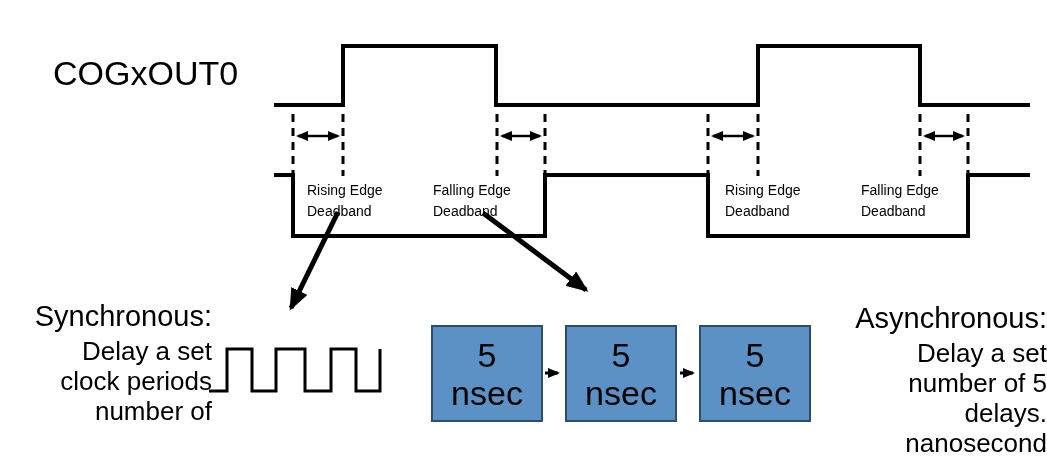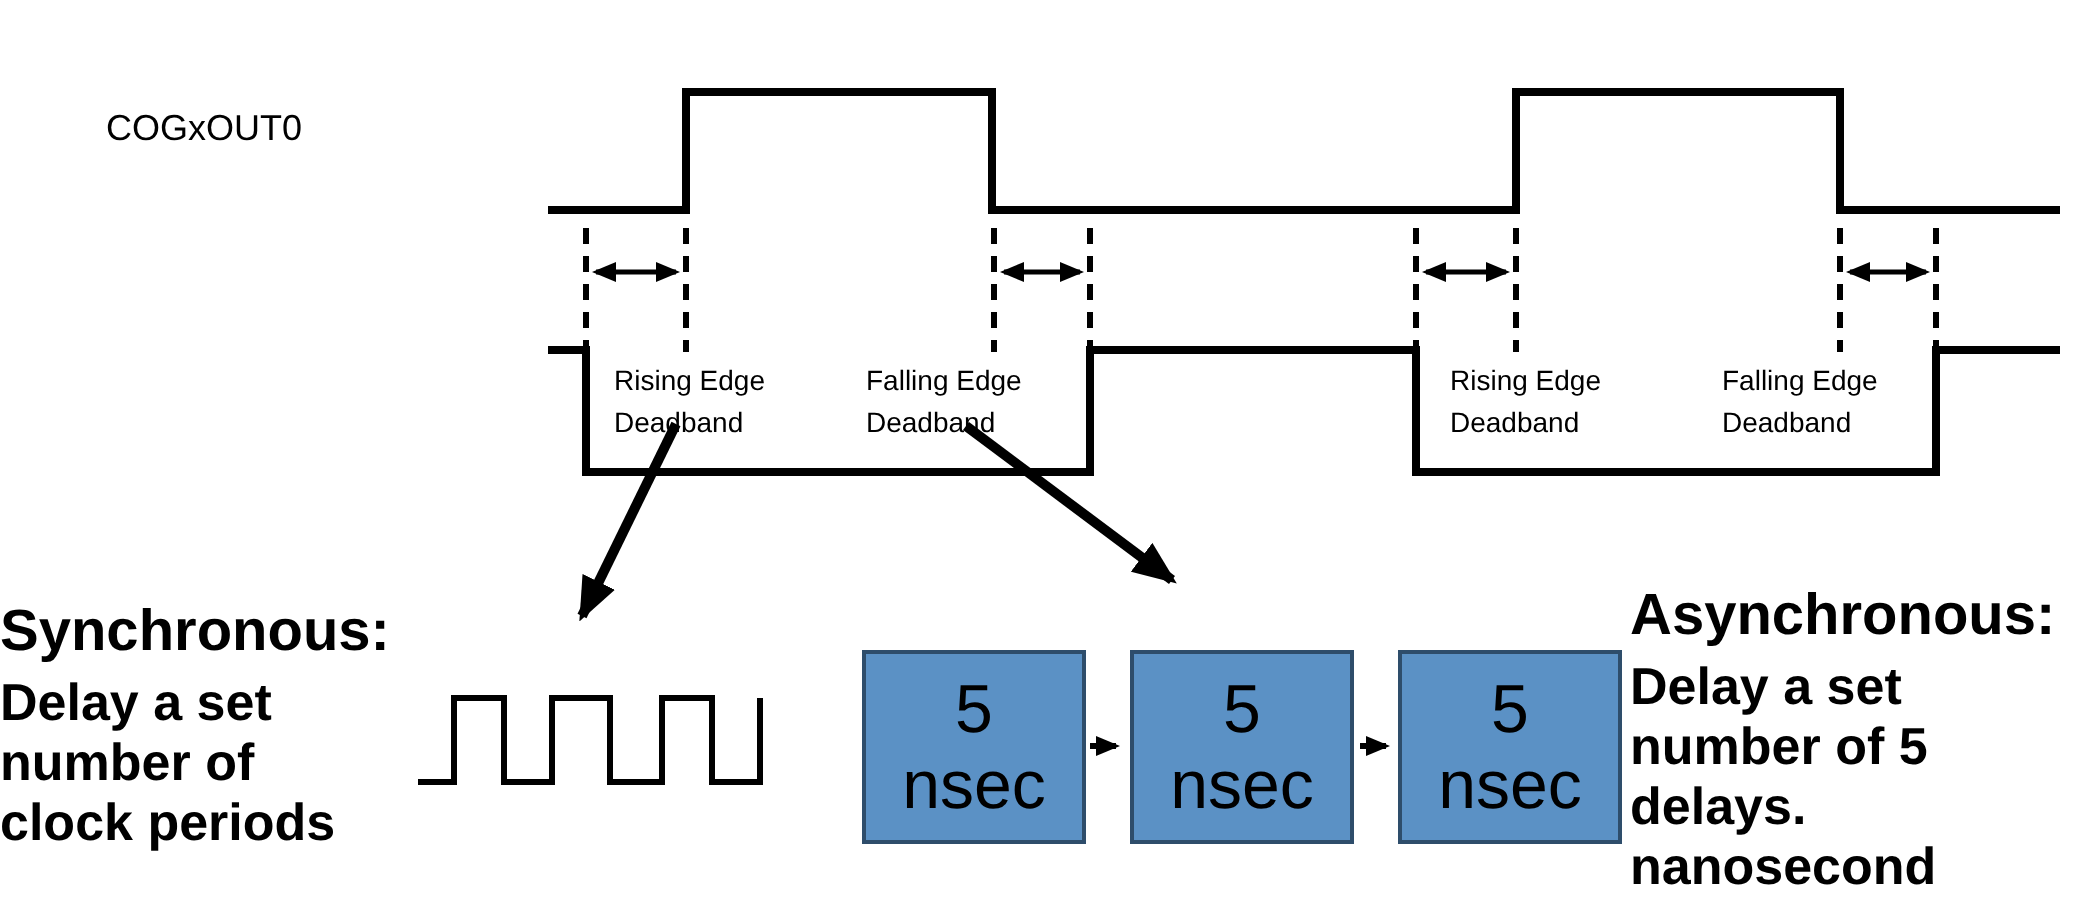--- a/index.html
+++ b/index.html
@@ -8,7 +8,7 @@
     font-family:"Liberation Sans",sans-serif;color:#000;overflow:hidden;
   }
   .abs{position:absolute;}
-  .sig{font-size:18px;white-space:nowrap;}
+  .sig{font-size:34px;white-space:nowrap;}
   .db{font-size:14px;line-height:21px;white-space:nowrap;}
   .note{text-align:left;font-weight:bold;}
   .note-h{font-size:29px;line-height:33px;margin-bottom:3px;white-space:nowrap;}

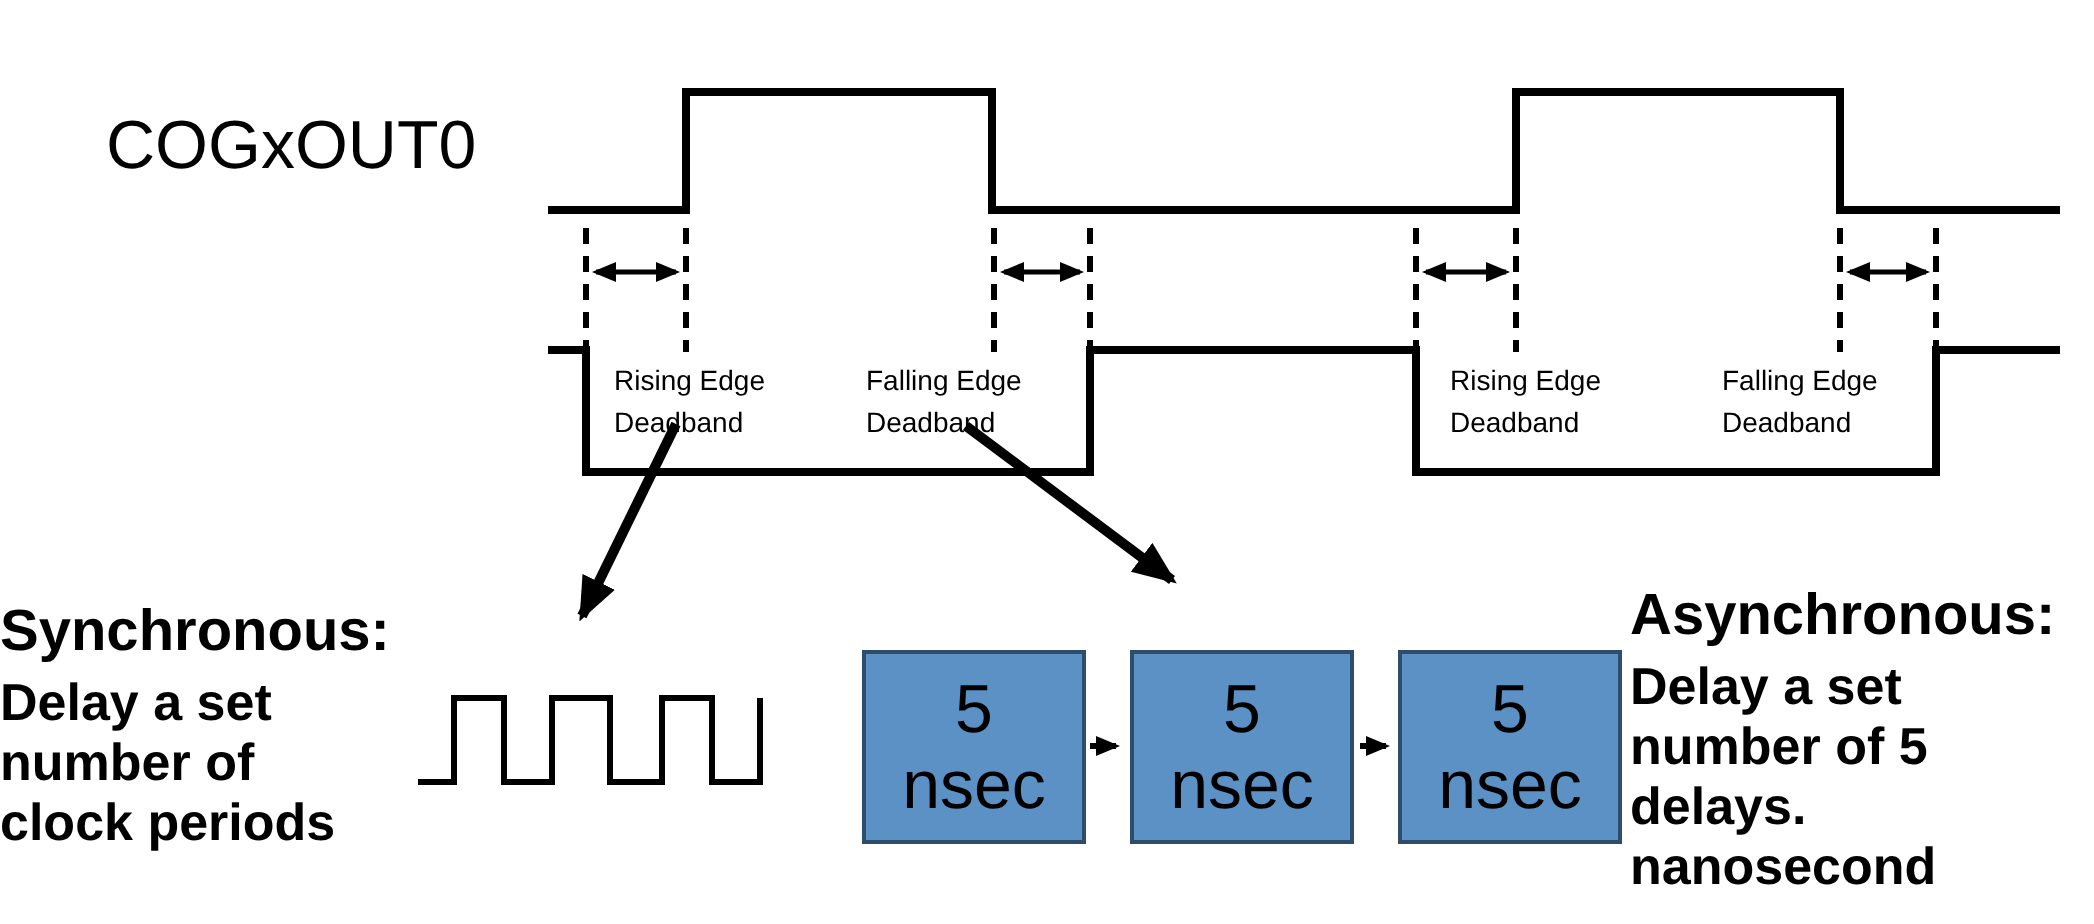--- a/index.html
+++ b/index.html
@@ -10,7 +10,7 @@
   .abs{position:absolute;}
   .sig{font-size:34px;white-space:nowrap;}
   .db{font-size:14px;line-height:21px;white-space:nowrap;}
-  .note{text-align:left;font-weight:bold;}
+  .note{text-align:right;font-weight:normal;}
   .note-h{font-size:29px;line-height:33px;margin-bottom:3px;white-space:nowrap;}
   .note-l{font-size:26px;line-height:30px;white-space:nowrap;}
   .cell{

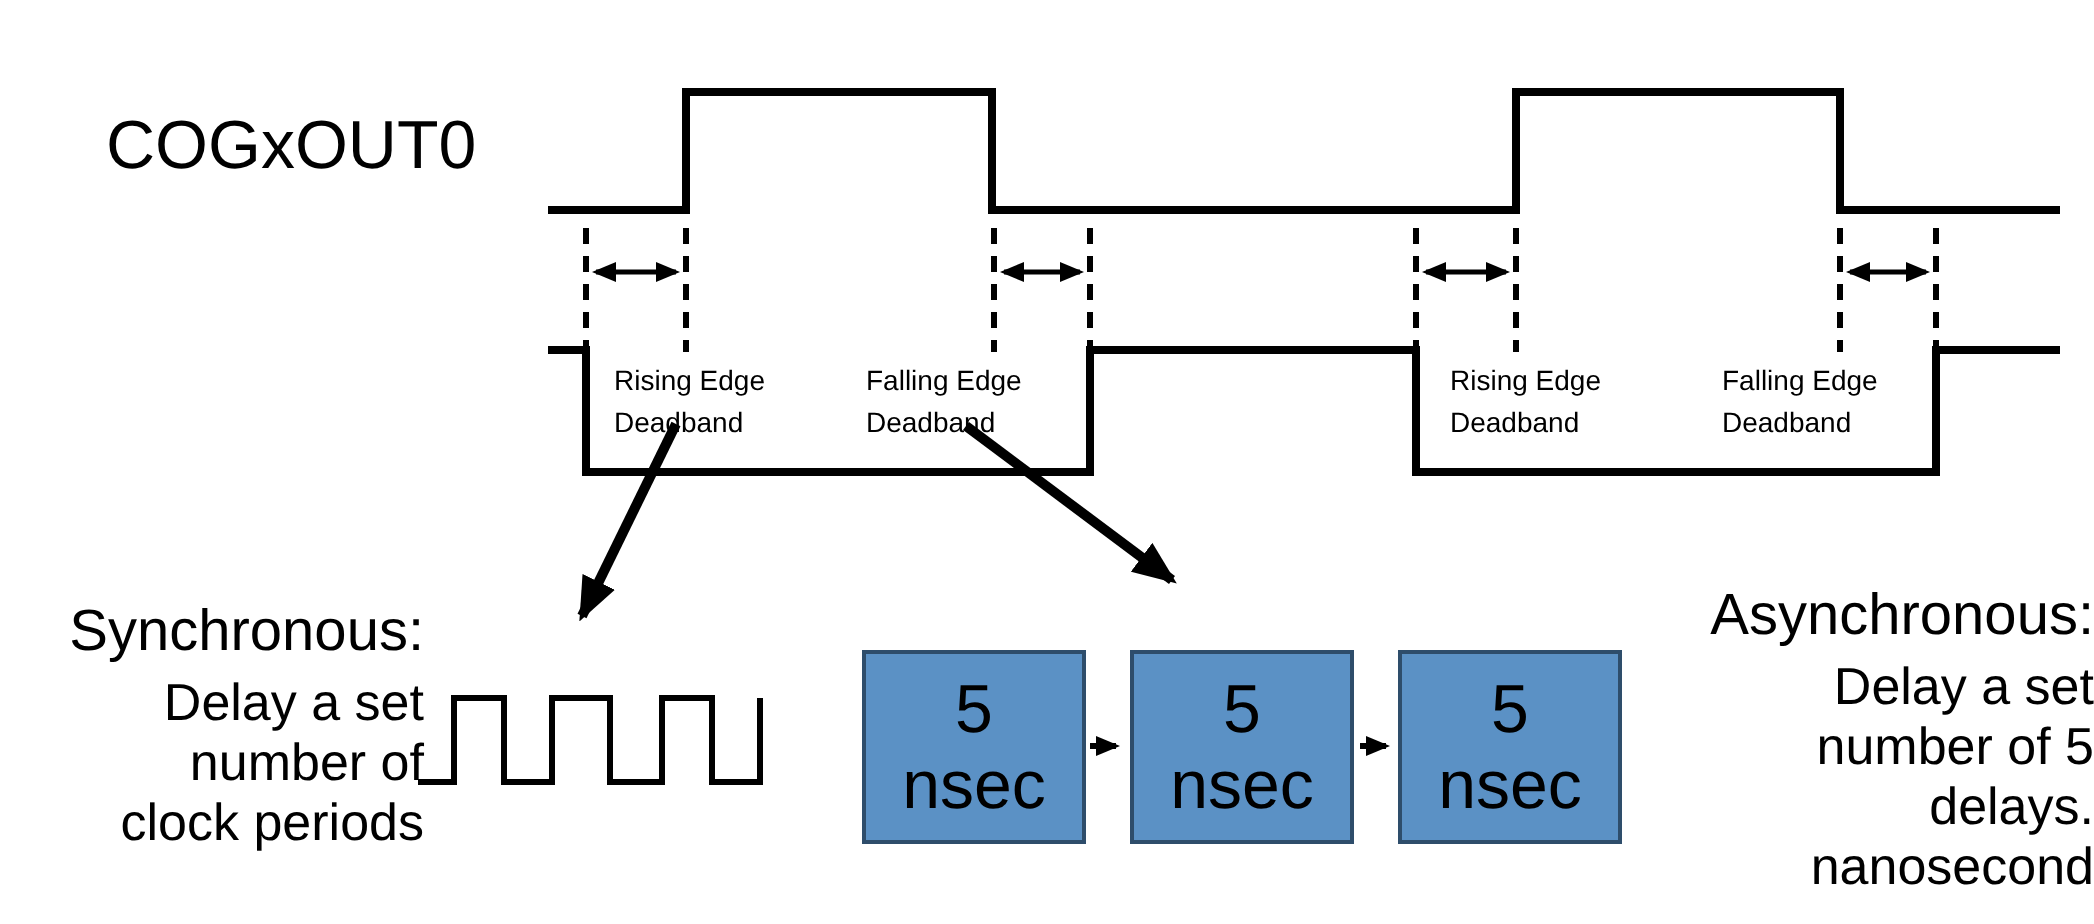--- a/index.html
+++ b/index.html
@@ -97,7 +97,7 @@
     <div class="note-l">clock periods</div>
   </div>
 
-  <div class="abs note" style="left:815px;top:292px;width:232px">
+  <div class="abs note" style="left:815px;top:302px;width:232px">
     <div class="note-h">Asynchronous:</div>
     <div class="note-l">Delay a set</div>
     <div class="note-l">number of 5</div>

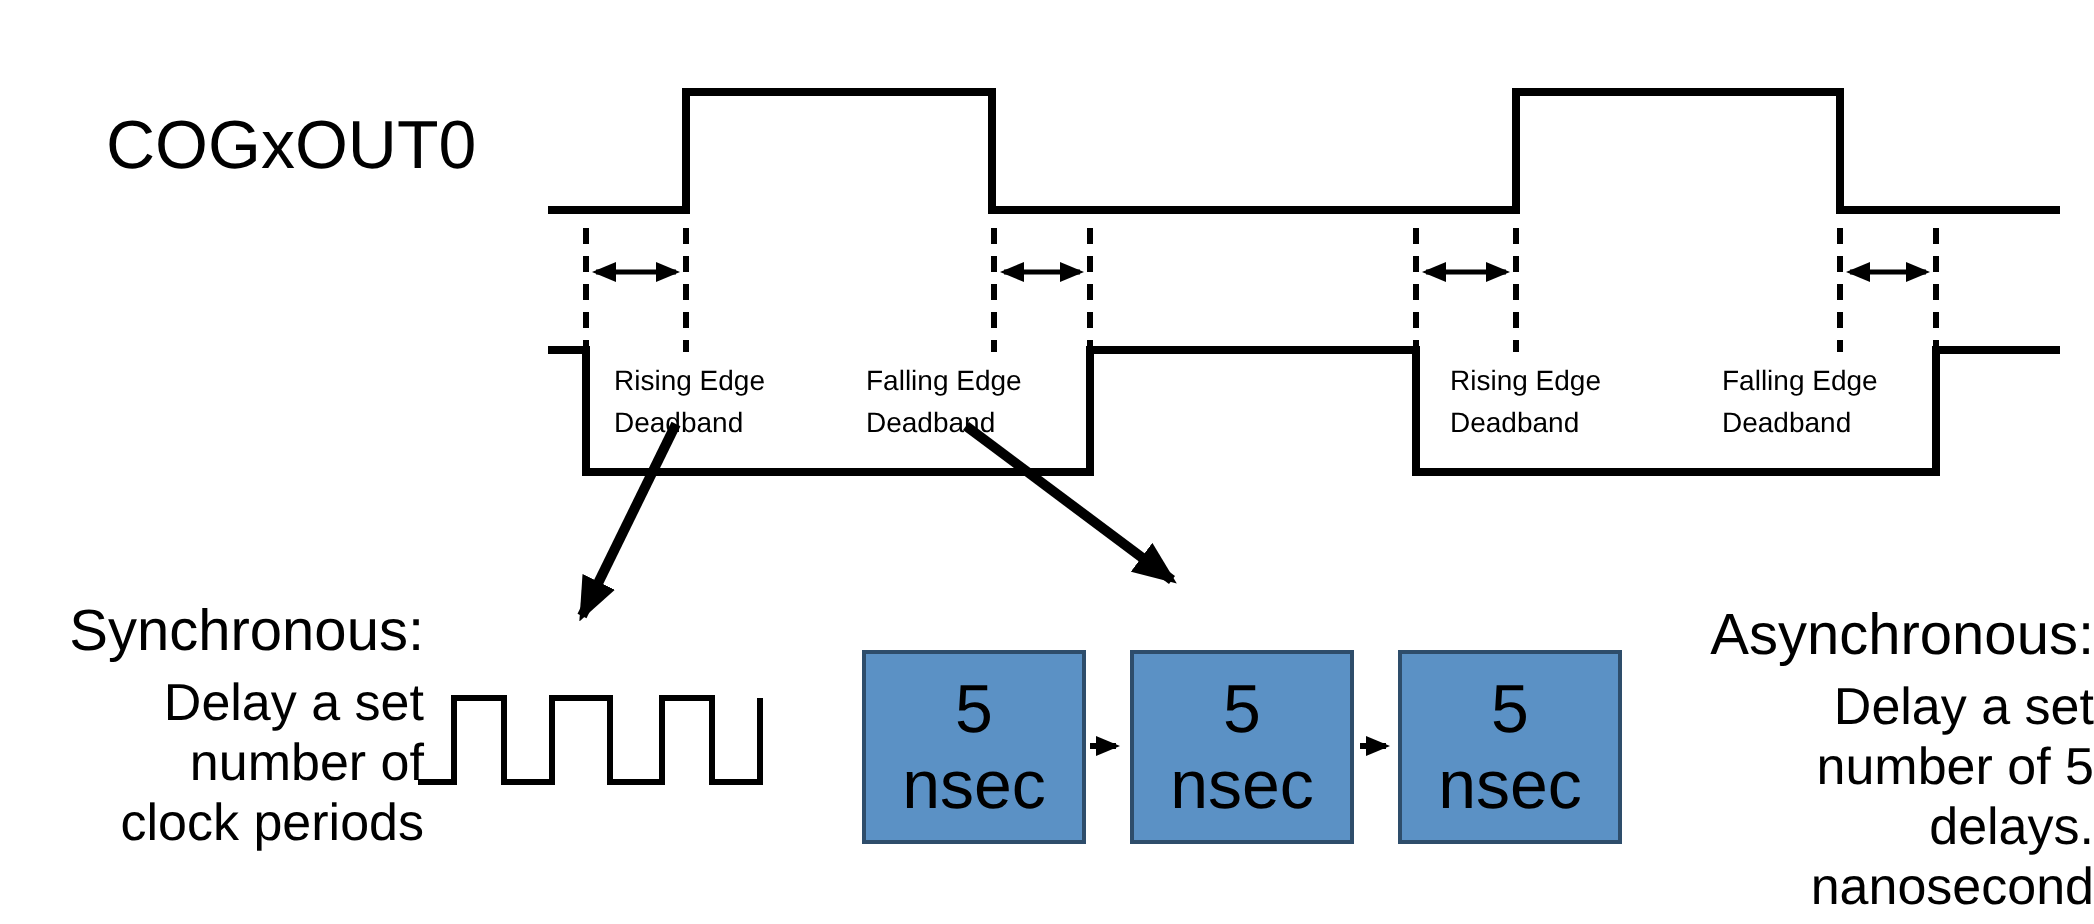--- a/index.html
+++ b/index.html
@@ -93,8 +93,8 @@
   <div class="abs note" style="left:0;top:300px;width:212px">
     <div class="note-h">Synchronous:</div>
     <div class="note-l">Delay a set</div>
+    <div class="note-l">clock periods</div>
     <div class="note-l">number of</div>
-    <div class="note-l">clock periods</div>
   </div>
 
   <div class="abs note" style="left:815px;top:302px;width:232px">

